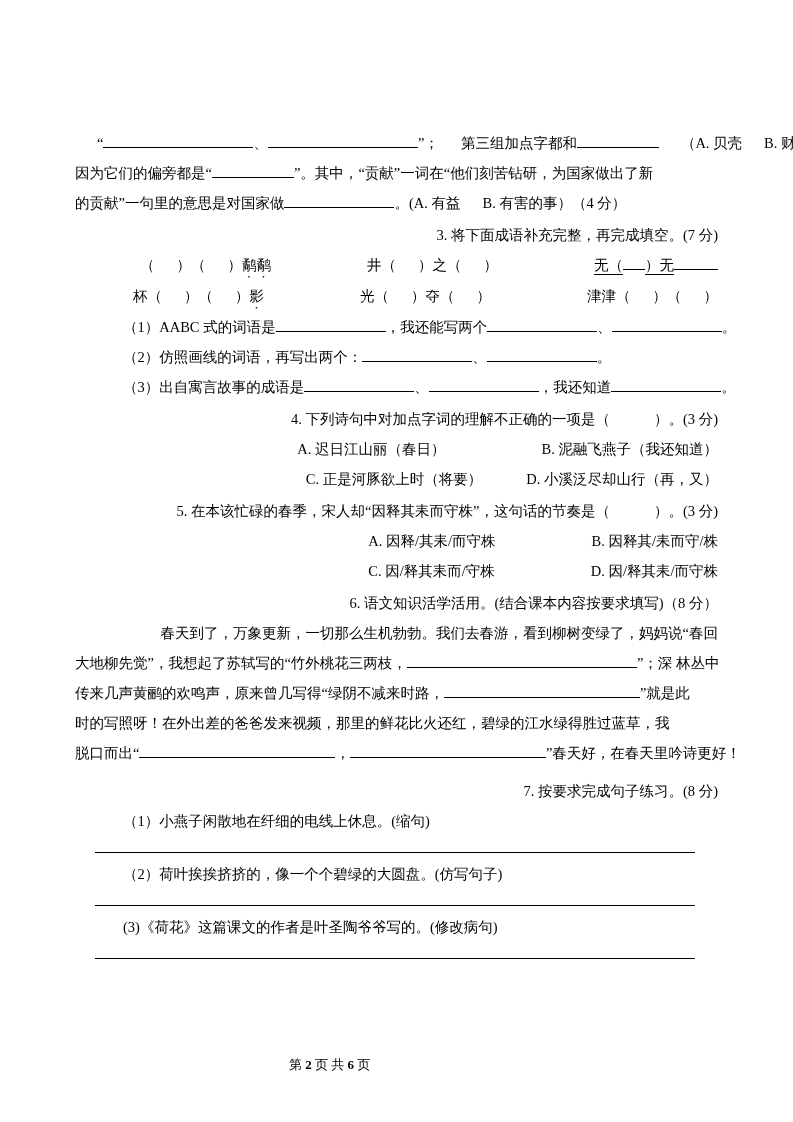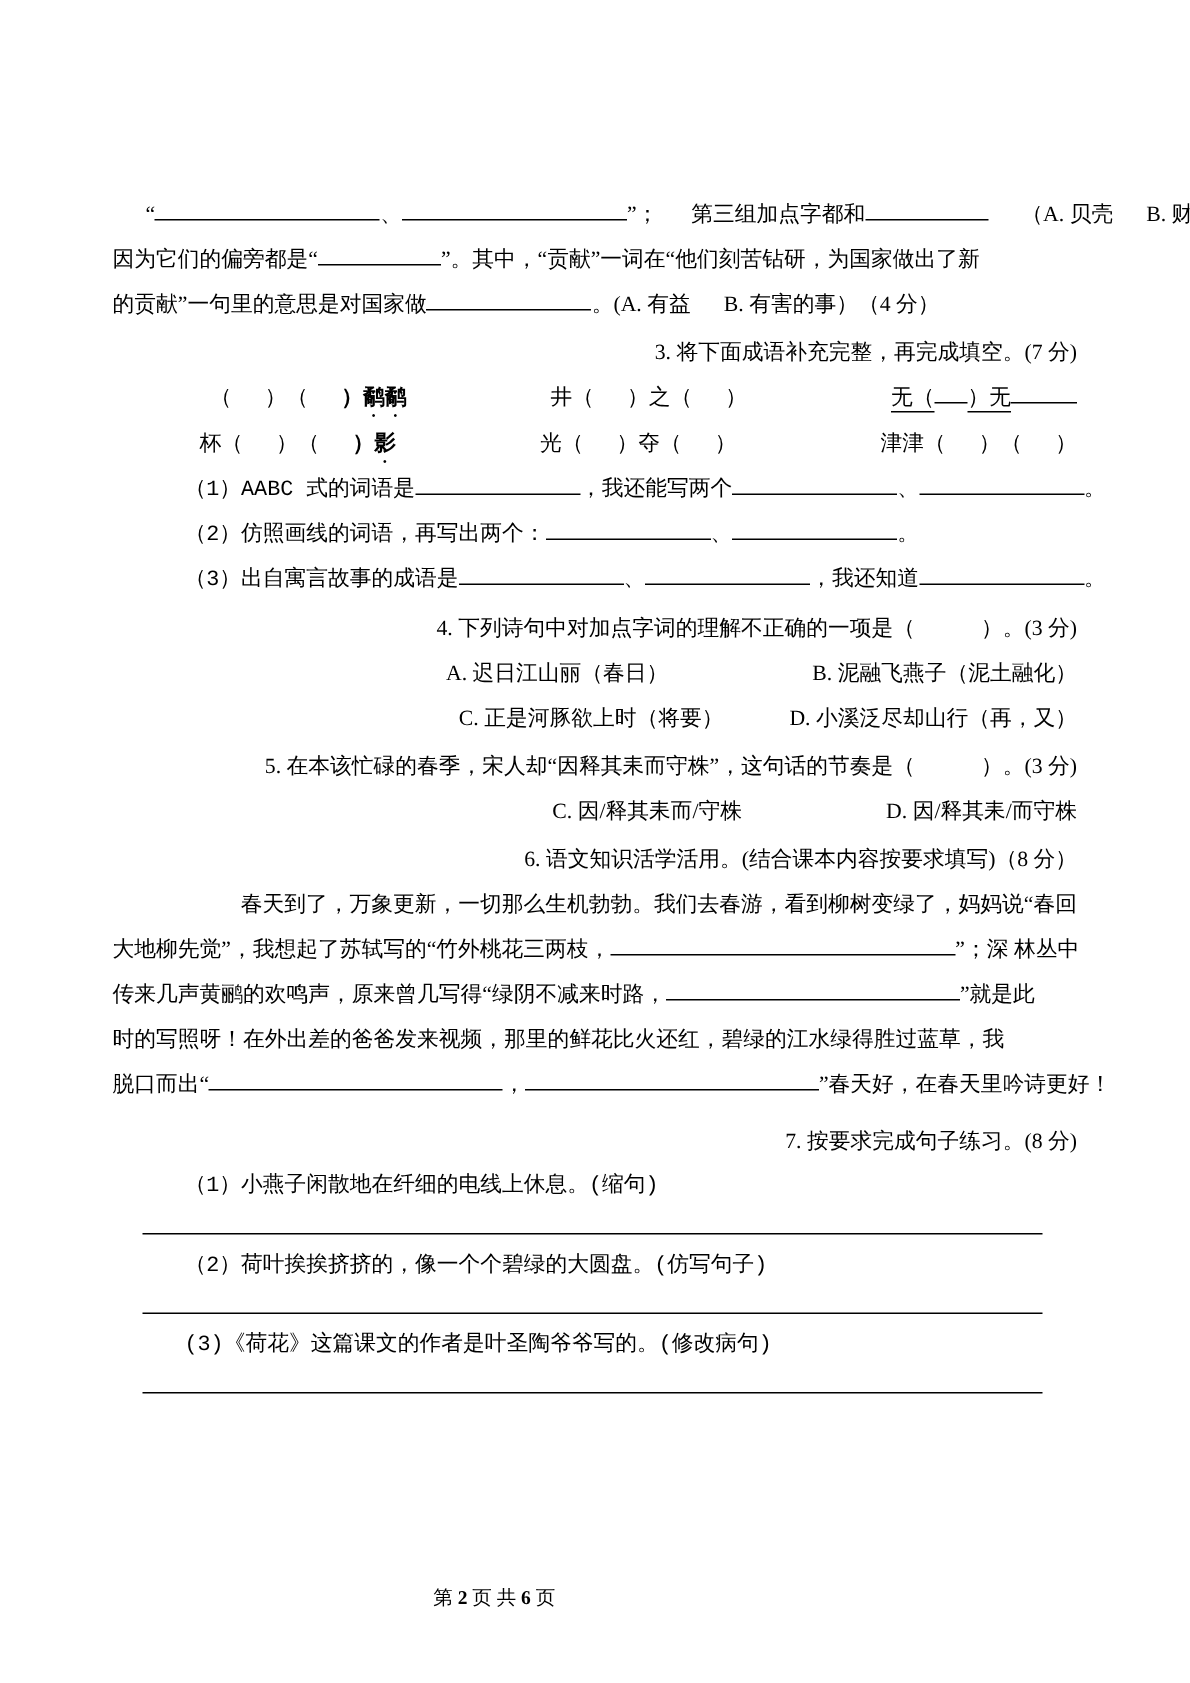--- a/index.html
+++ b/index.html
@@ -43,7 +43,6 @@
     text-emphasis: dot;
     -webkit-text-emphasis: dot;
     text-emphasis-position: under;
-    font-weight: bold;
     -webkit-text-emphasis-position: under;
   }
   .gap-s { display: inline-block; width: 22px; }

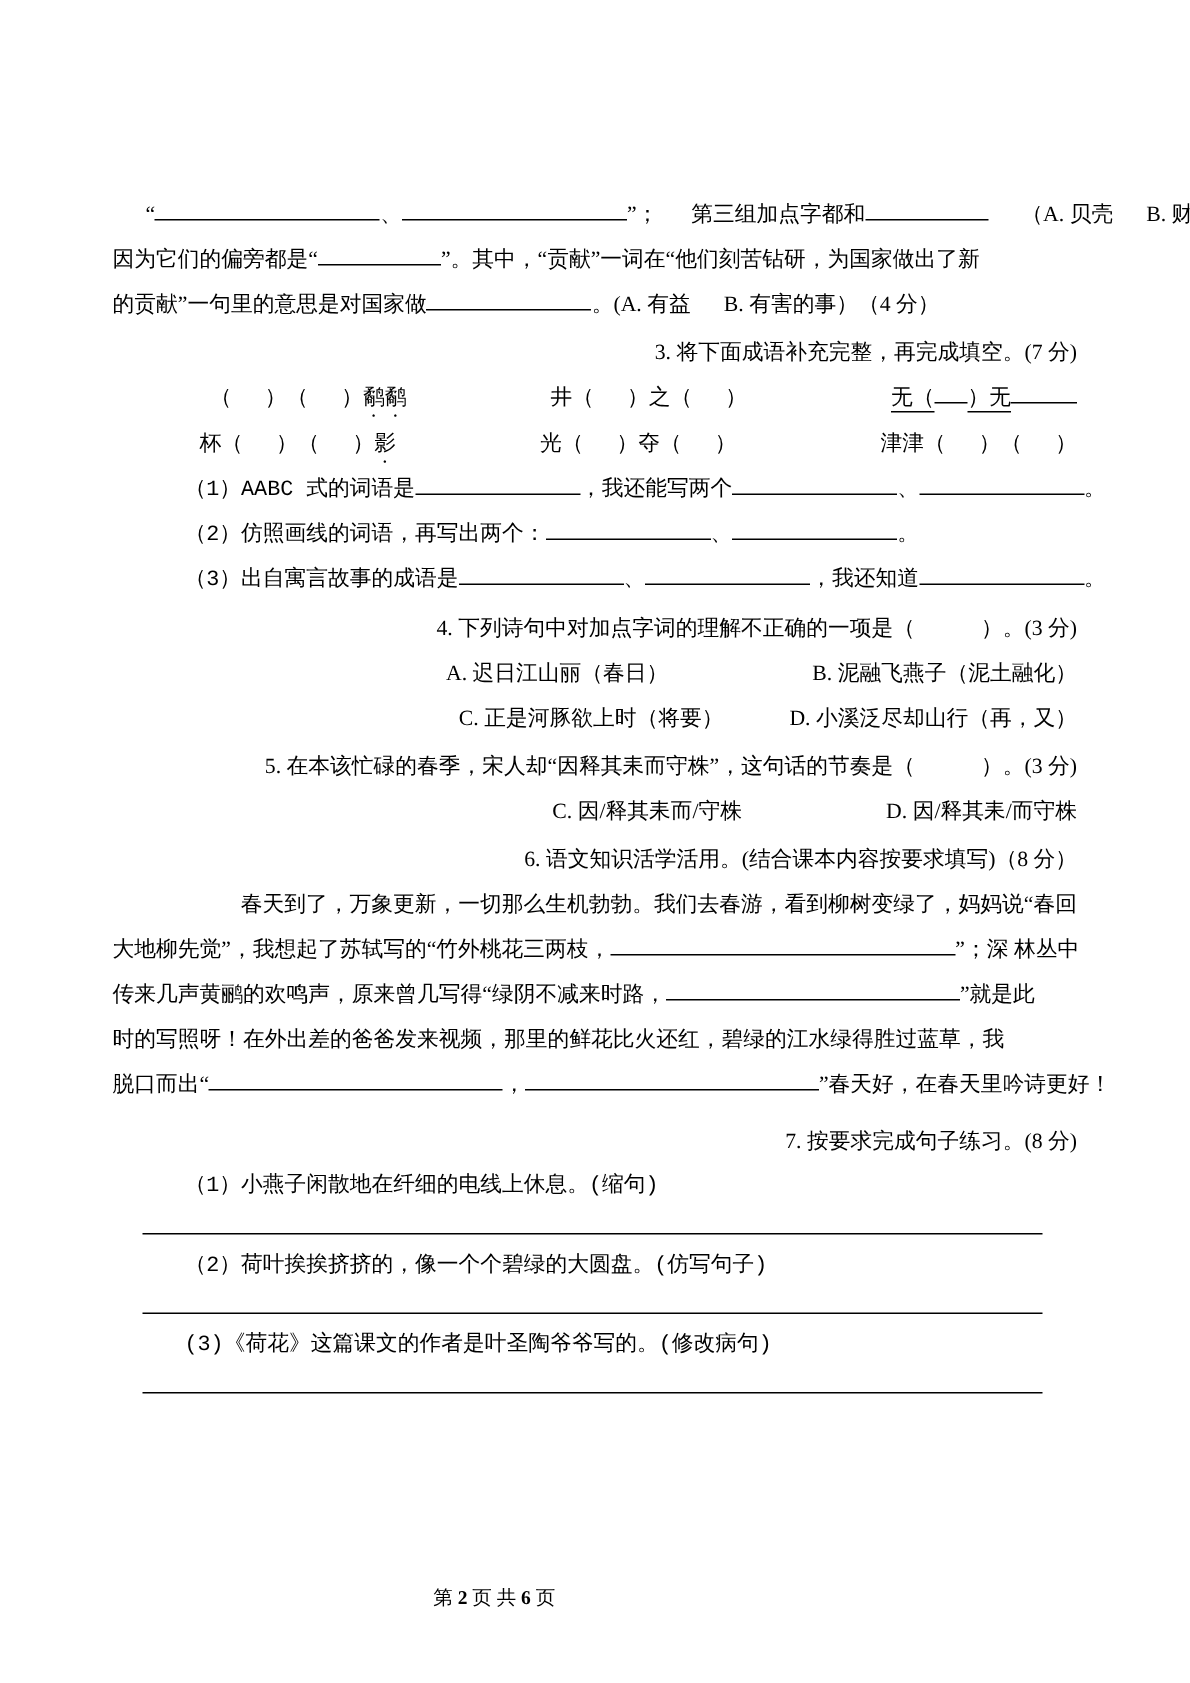--- a/index.html
+++ b/index.html
@@ -28,7 +28,7 @@
     white-space: nowrap;
   }
   .indent-num { padding-left: 26px; text-align: right; }
-  .indent-sub { padding-left: 48px; font-family: Liberation Mono, monospace; }
+  .indent-sub { padding-left: 48px; }
   .blank {
     display: inline-block;
     border-bottom: 1px solid #000;

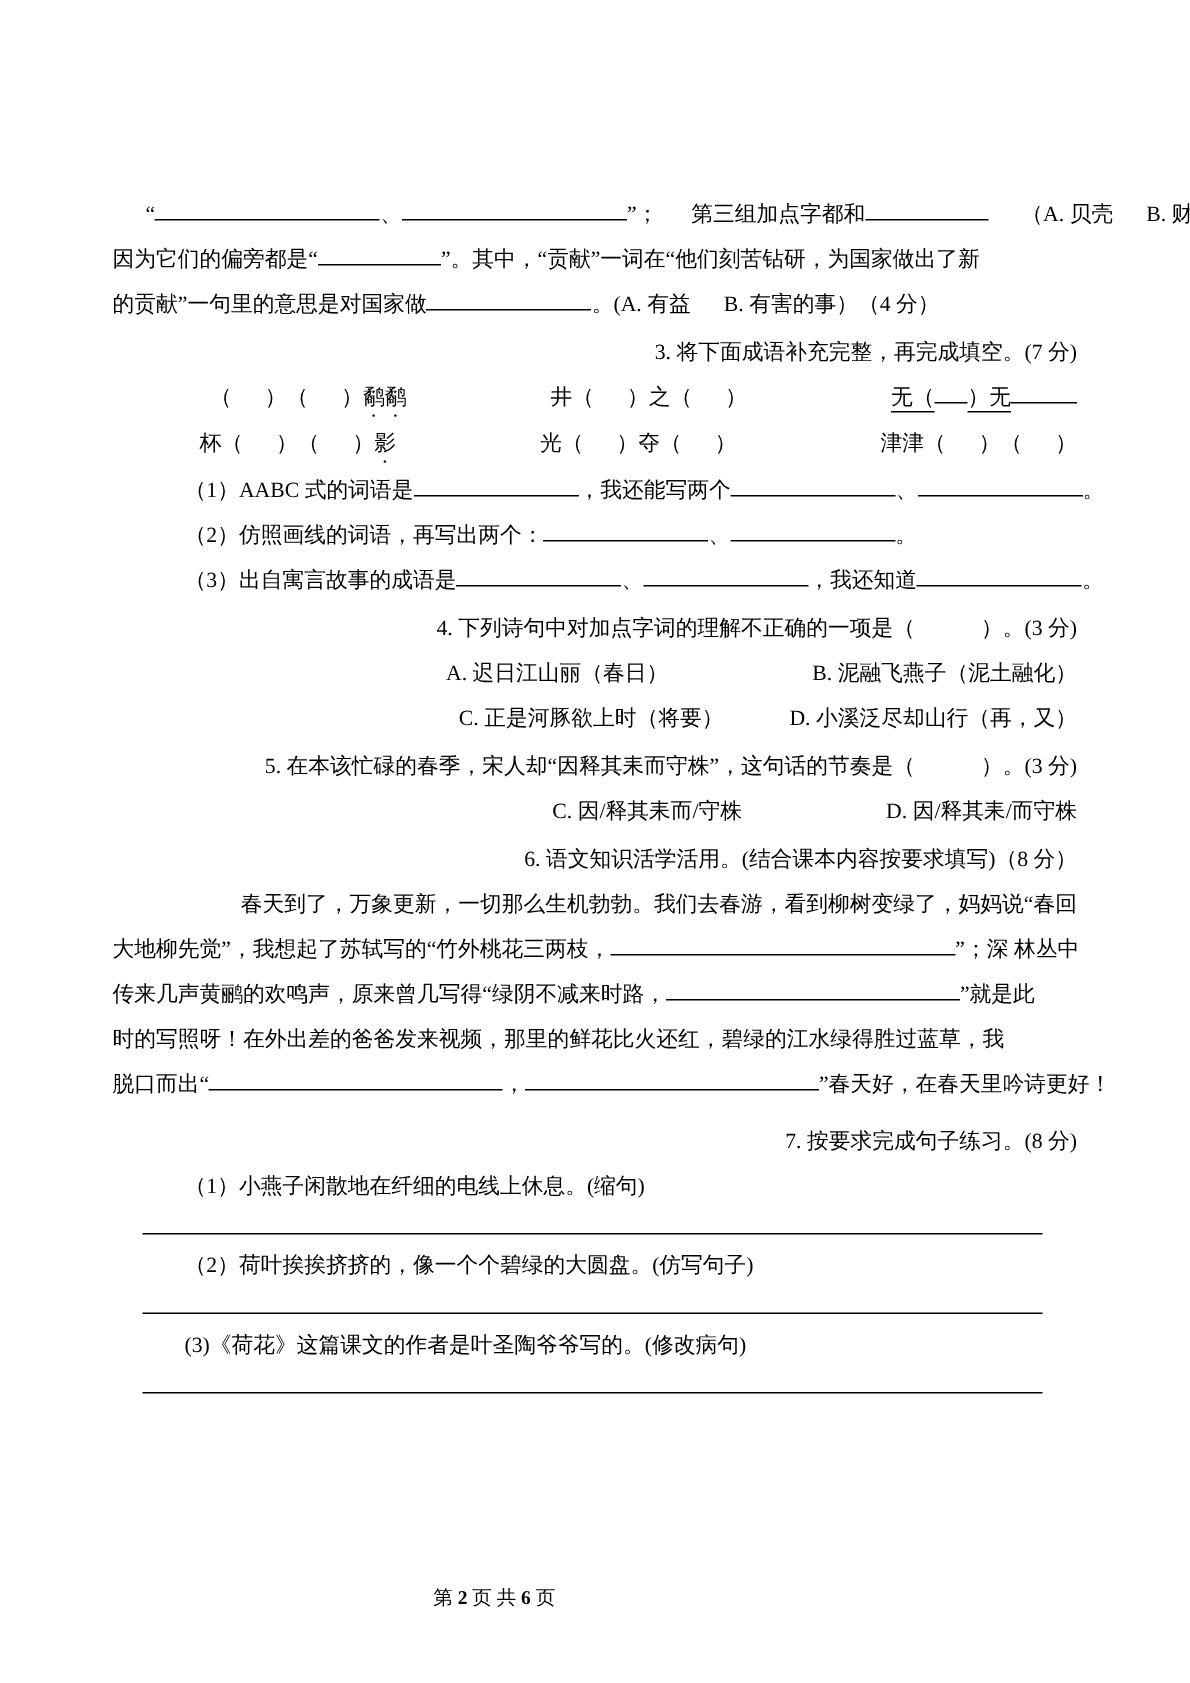--- a/index.html
+++ b/index.html
@@ -111,7 +111,7 @@
     <span>4. 下列诗句中对加点字词的理解不正确的一项是（</span><span class="gap-m"></span><span>）。(3 分)</span>
   </div>
   <div class="line indent-num">
-    <span>A. 迟日江山丽（春日）</span><span class="gap-xl"></span><span>B. 泥融飞燕子（泥土融化）</span>
+    <span>A. 迟日江山丽（春日）</span><span class="gap-xl"></span><span>B. 泥融飞燕子（我还知道）</span>
   </div>
   <div class="line indent-num">
     <span>C. 正是河豚欲上时（将要）</span><span class="gap-m"></span><span>D. 小溪泛尽却山行（再，又）</span>

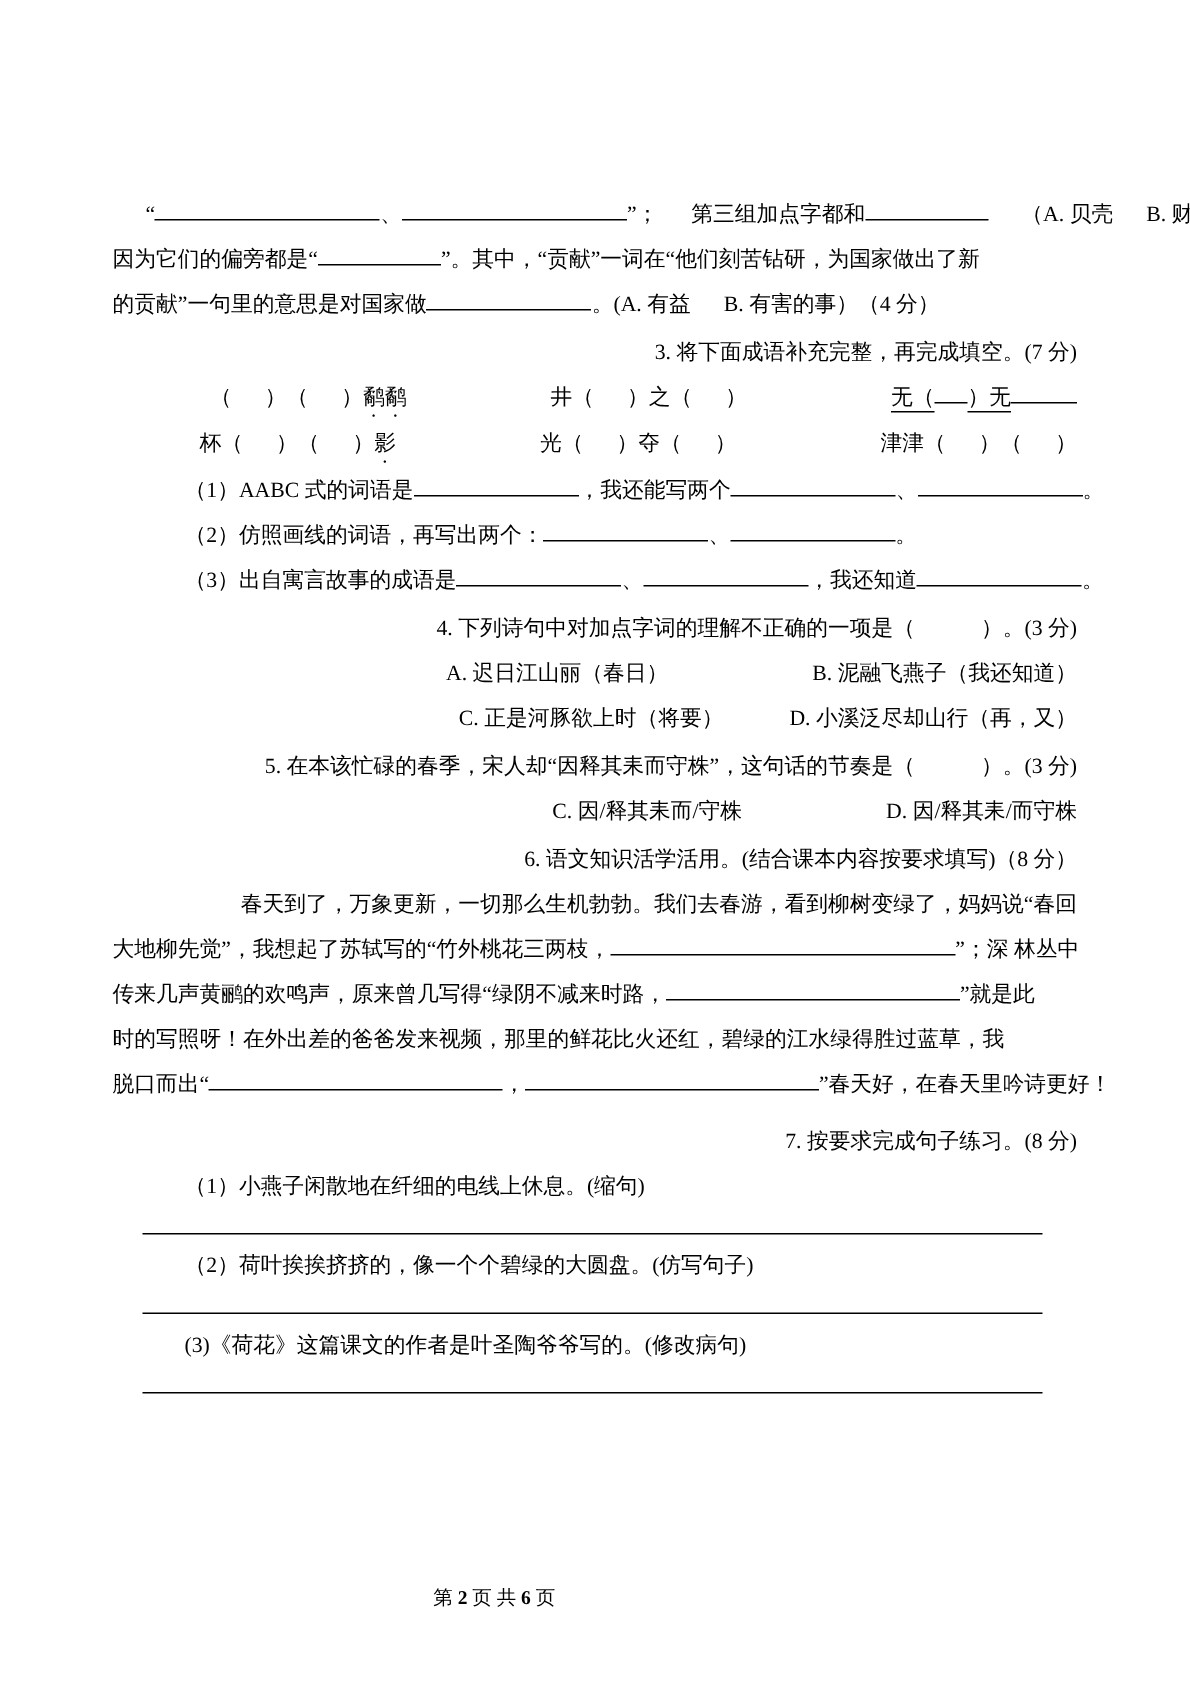--- a/index.html
+++ b/index.html
@@ -121,6 +121,9 @@
     <span>5. 在本该忙碌的春季，宋人却“因释其耒而守株”，这句话的节奏是（</span><span class="gap-m"></span><span>）。(3 分)</span>
   </div>
   <div class="line indent-num">
+    <span>A. 因释/其耒/而守株</span><span class="gap-xl"></span><span>B. 因释其/耒而守/株</span>
+  </div>
+  <div class="line indent-num">
     <span>C. 因/释其耒而/守株</span><span class="gap-xl"></span><span>D. 因/释其耒/而守株</span>
   </div>
 

